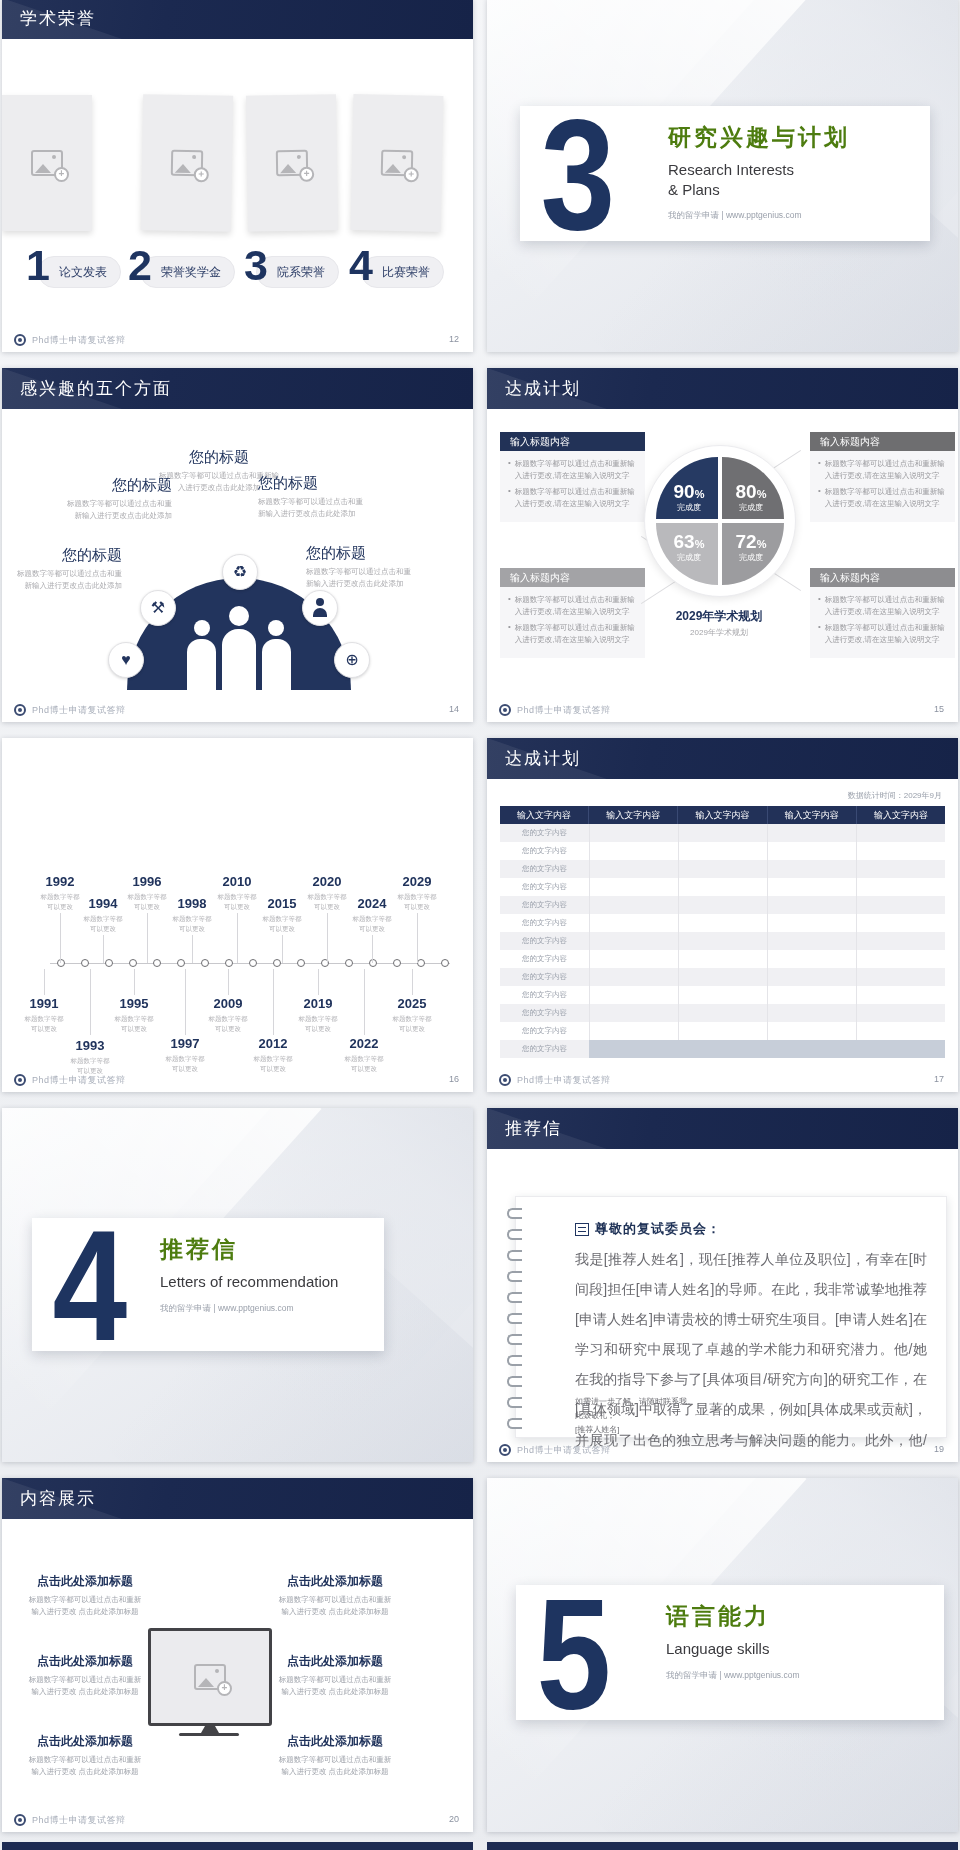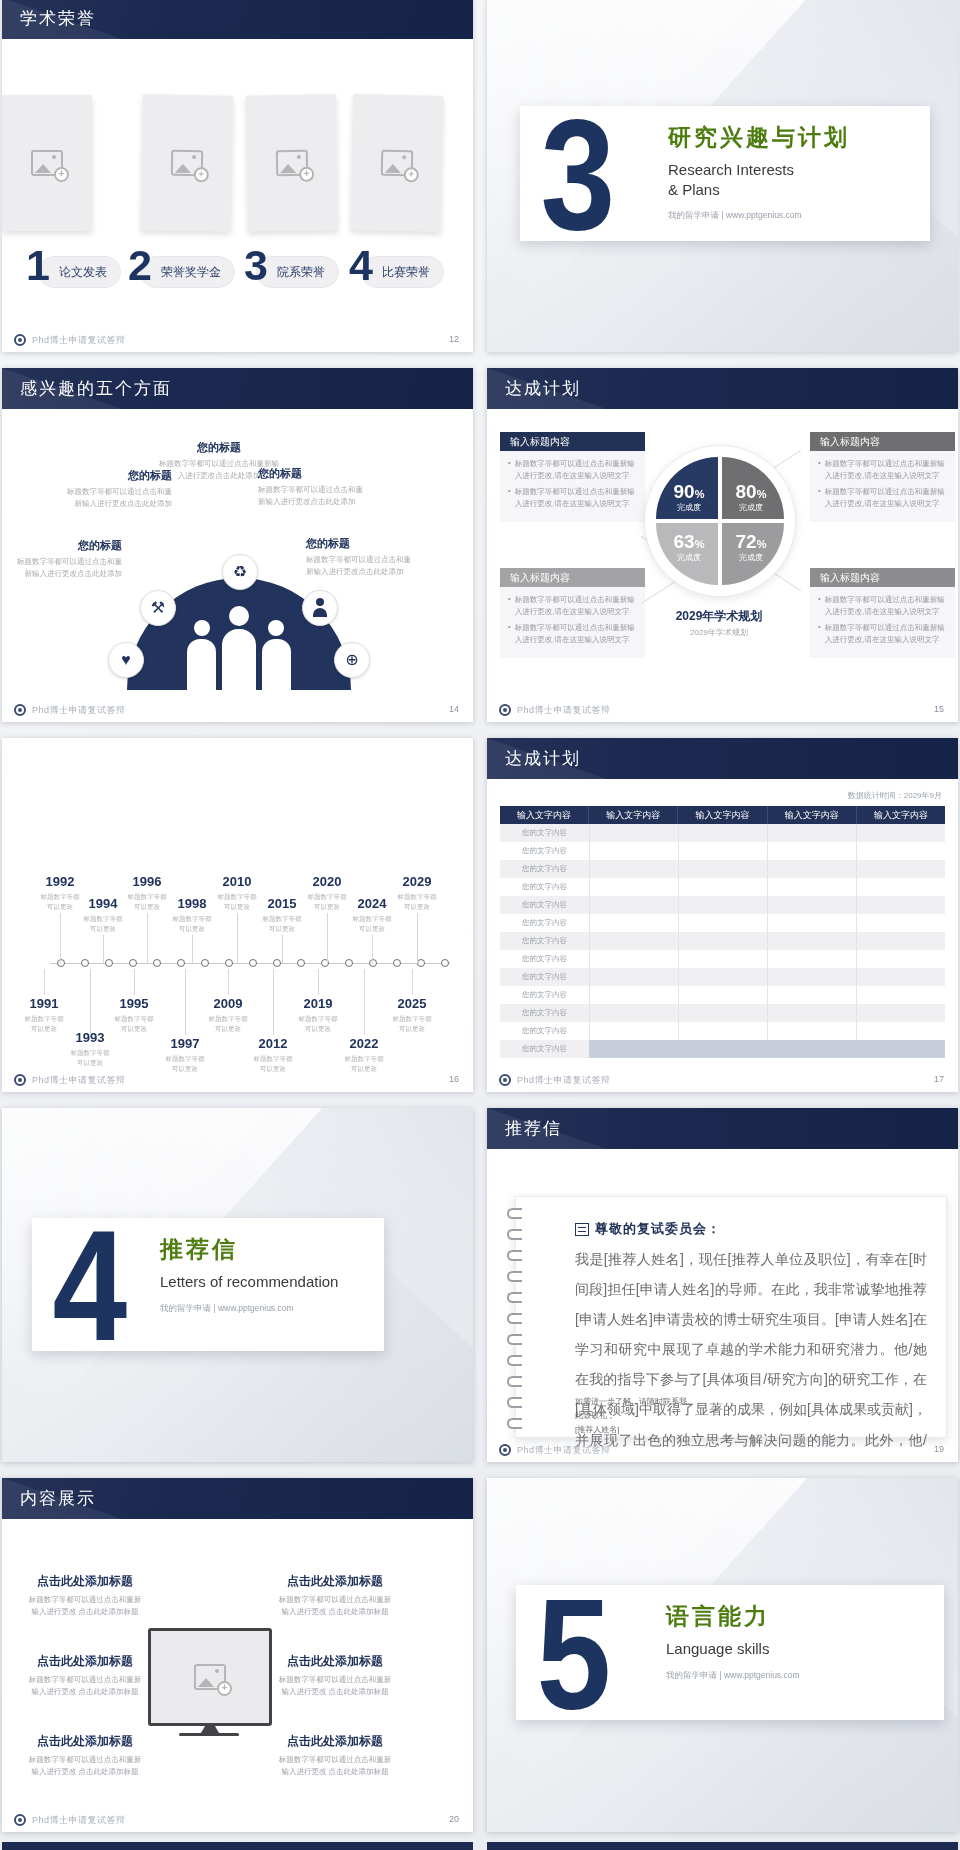--- a/index.html
+++ b/index.html
@@ -107,7 +107,7 @@
   .person-ic::after{content:"";position:absolute;left:10px;top:17px;width:14px;height:9px;
     border-radius:7px 7px 0 0;background:#22345d;}
   .tb{position:absolute;width:112px;}
-  .tb .th{font-size:11px;font-weight:bold;color:#20335c;margin-bottom:3px;}
+  .tb .th{font-size:15px;font-weight:normal;color:#20335c;margin-bottom:3px;margin-top:8px;}
   .tb .tp{font-size:7.5px;color:#ababaf;line-height:1.55;}
   .tb-top{left:155px;top:72px;width:124px;text-align:center;}
   .tb-lt{left:58px;top:100px;text-align:right;}

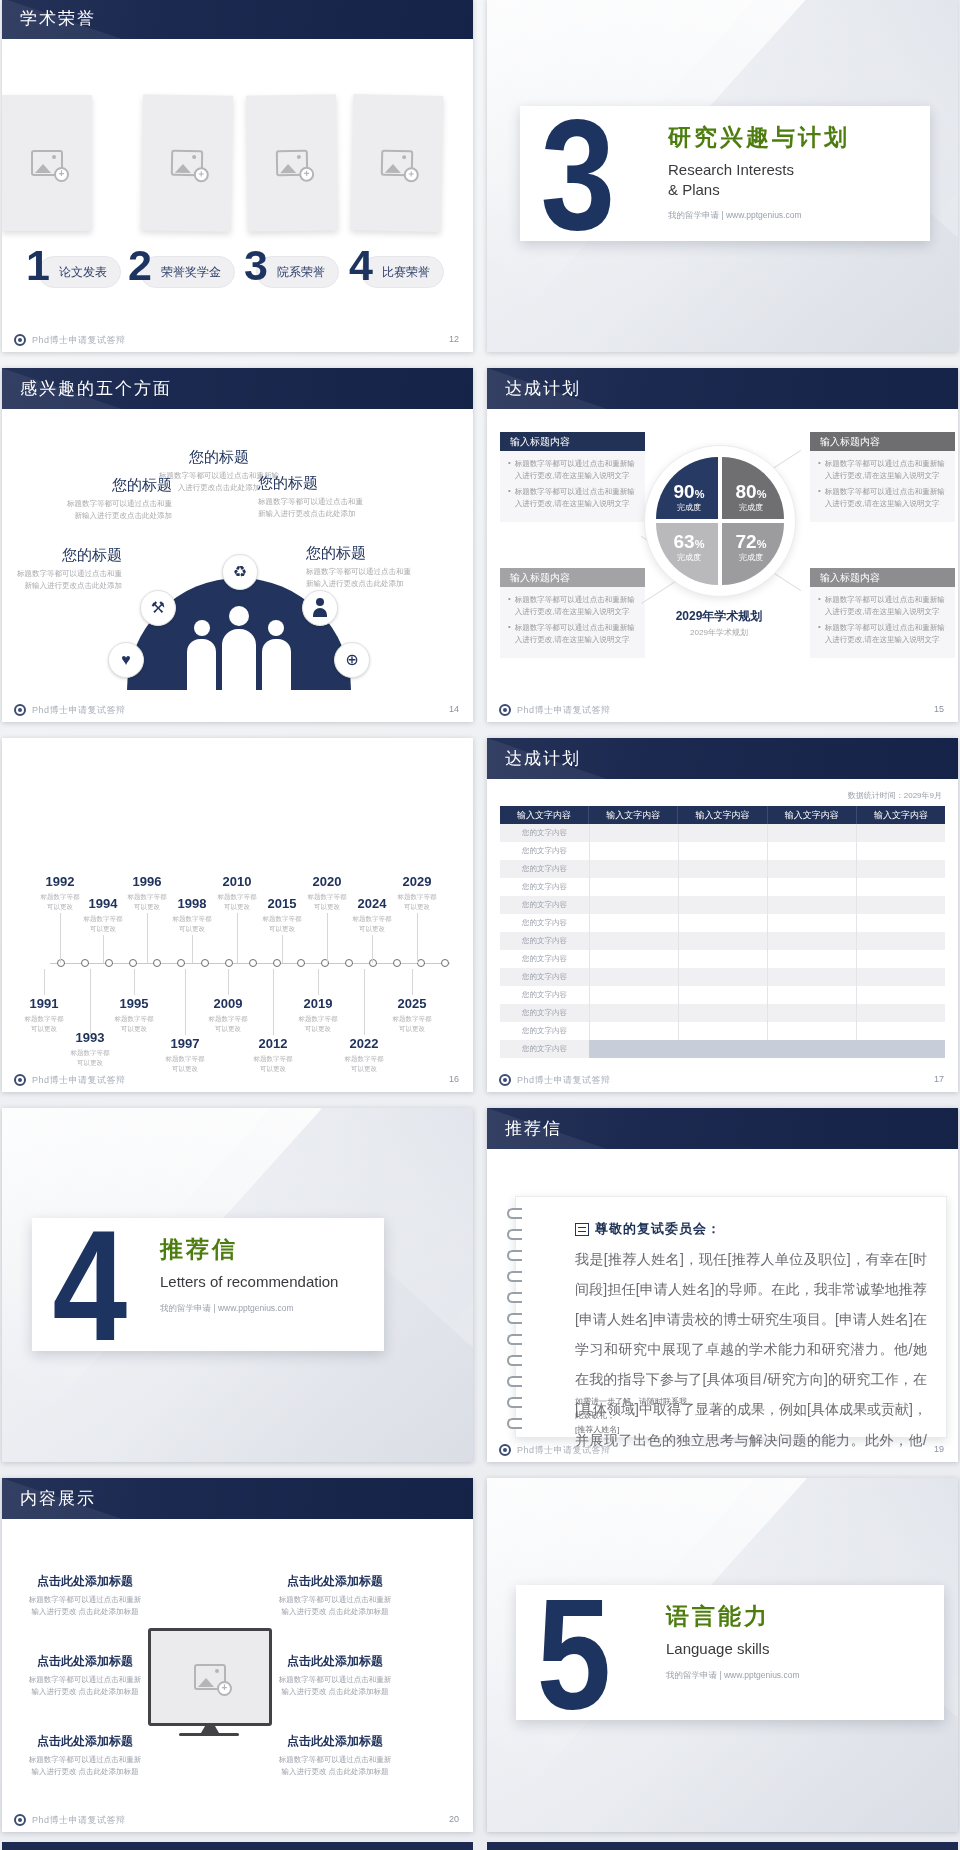--- a/index.html
+++ b/index.html
@@ -502,7 +502,7 @@
         </div>
       </div>
       <div class="tl-stem" style="left: 42px; top: 190px; height: 26px;"></div>
-      <div class="tl-item" style="left: 88px; top: 252px;">
+      <div class="tl-item" style="left: 88px; top: 260px;">
         <div class="tl-year">1993</div>
         <div class="tl-note">
           <div>标题数字等都</div>

